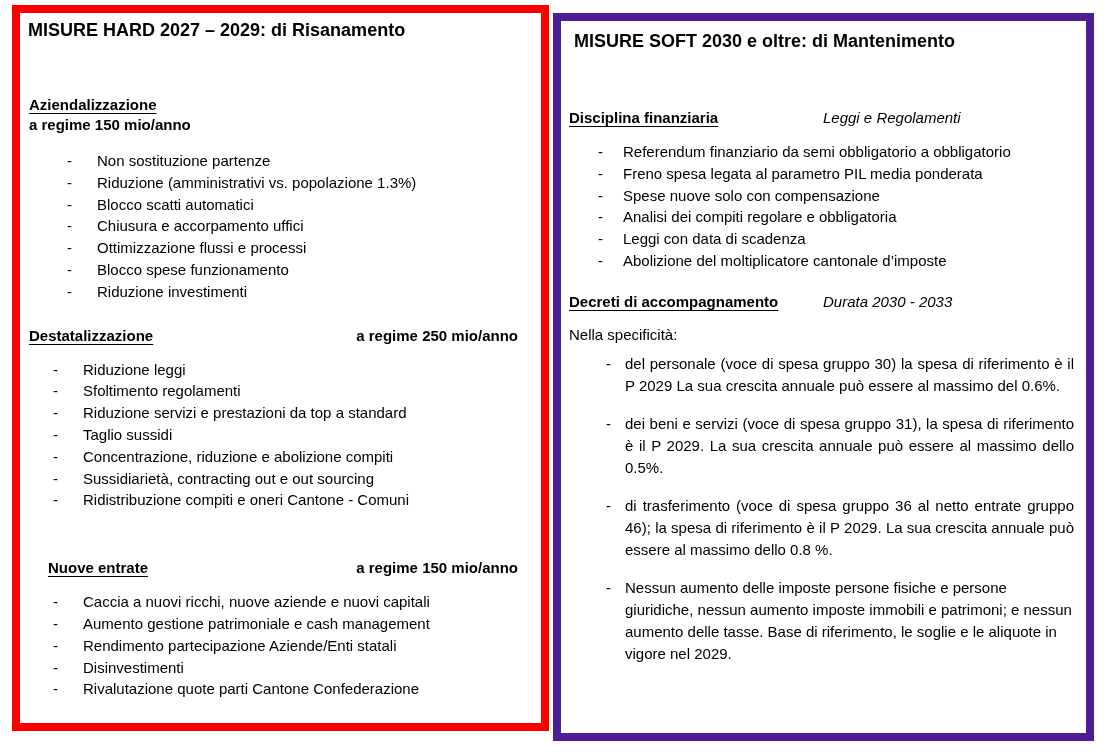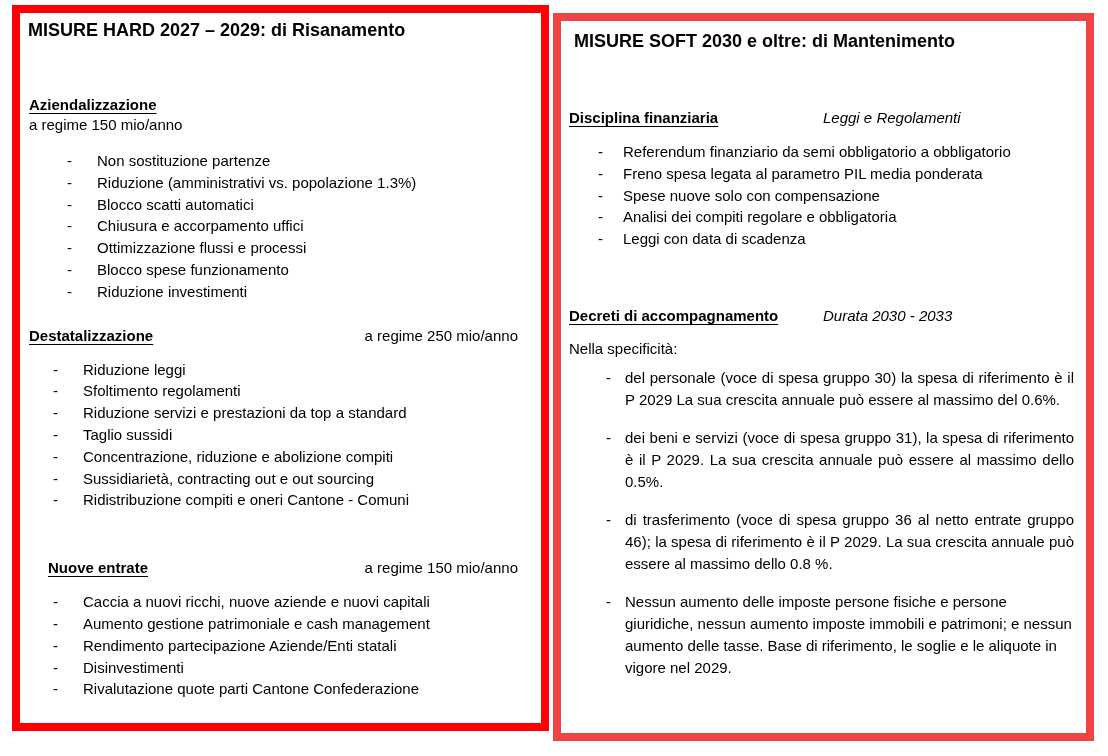--- a/index.html
+++ b/index.html
@@ -25,7 +25,7 @@
   #right-panel {
     left: 553px; top: 13px;
     width: 541px; height: 728px;
-    border: 8px solid #ef4444;
+    border: 8px solid #4c1d95;
   }
   .panel-title {
     margin: 6px 0 0 8px;

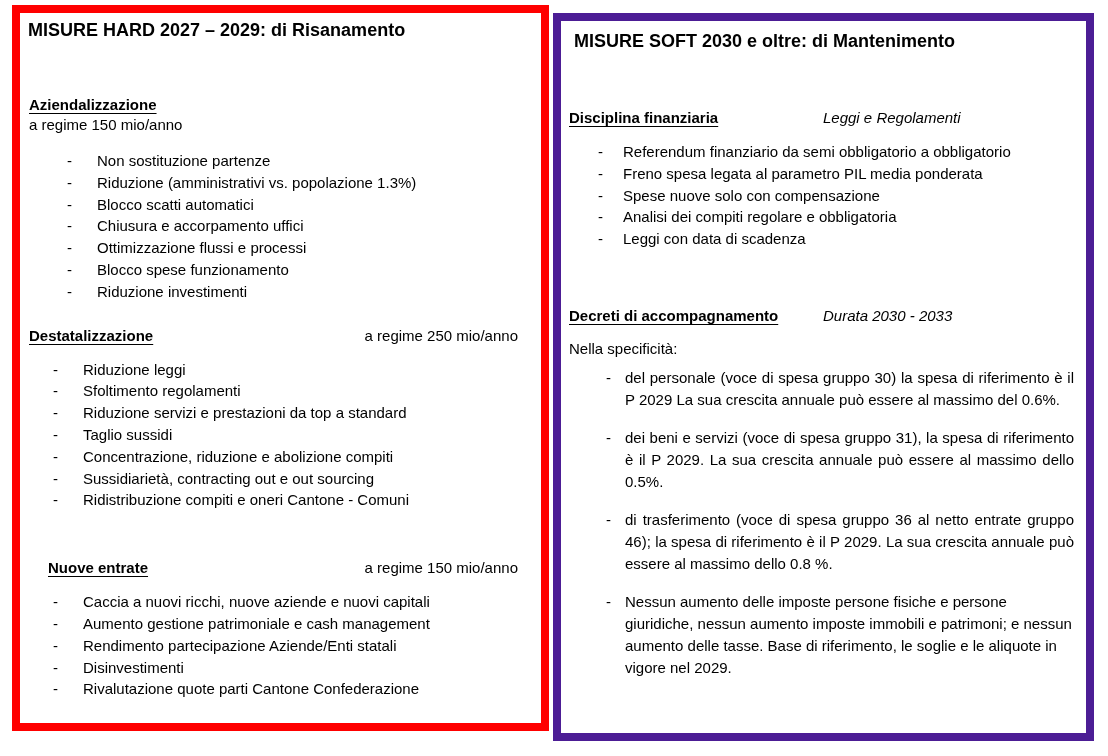--- a/index.html
+++ b/index.html
@@ -49,7 +49,7 @@
     text-decoration: underline;
     text-underline-offset: 3px;
   }
-  .sec-note-bold { font-weight: normal; white-space: nowrap; }
+  .sec-note-bold { font-weight: bold; white-space: nowrap; }
 
   
   .sec-row.tabbed { position: relative; justify-content: flex-start; padding-left: 8px; }

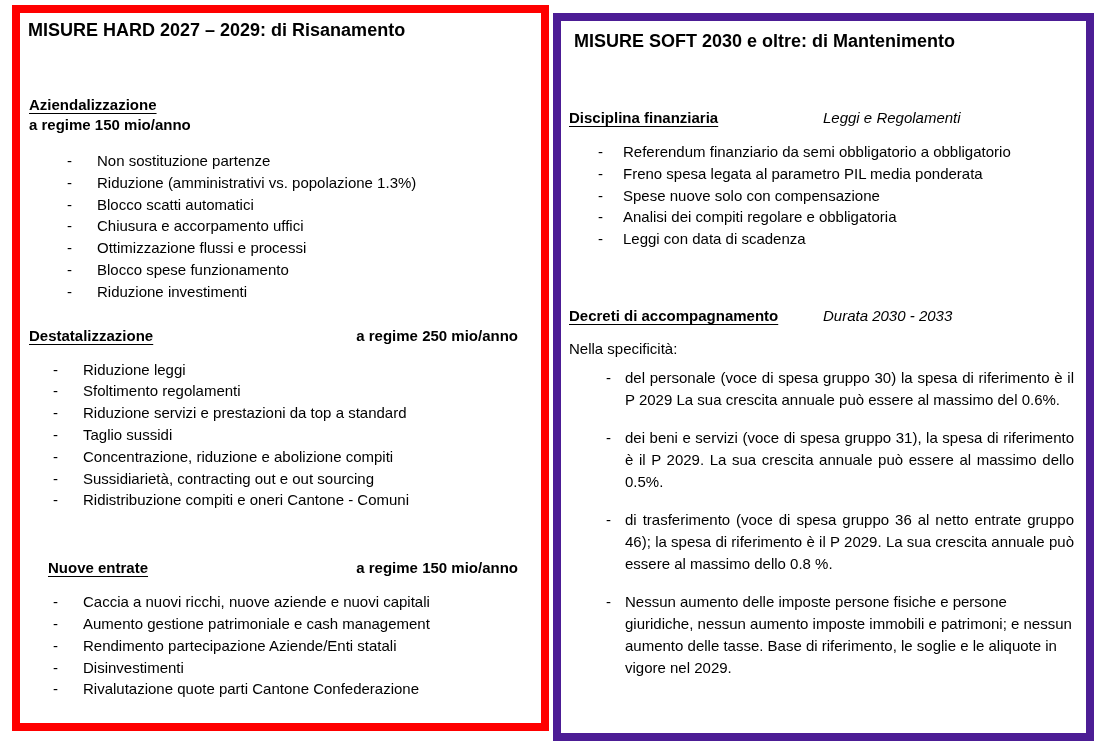--- a/index.html
+++ b/index.html
@@ -171,6 +171,7 @@
       <div class="li">Spese nuove solo con compensazione</div>
       <div class="li">Analisi dei compiti regolare e obbligatoria</div>
       <div class="li">Leggi con data di scadenza</div>
+      <div class="li">Abolizione del moltiplicatore cantonale d’imposte</div>
     </div>
 
   <div class="sec-row tabbed h2">

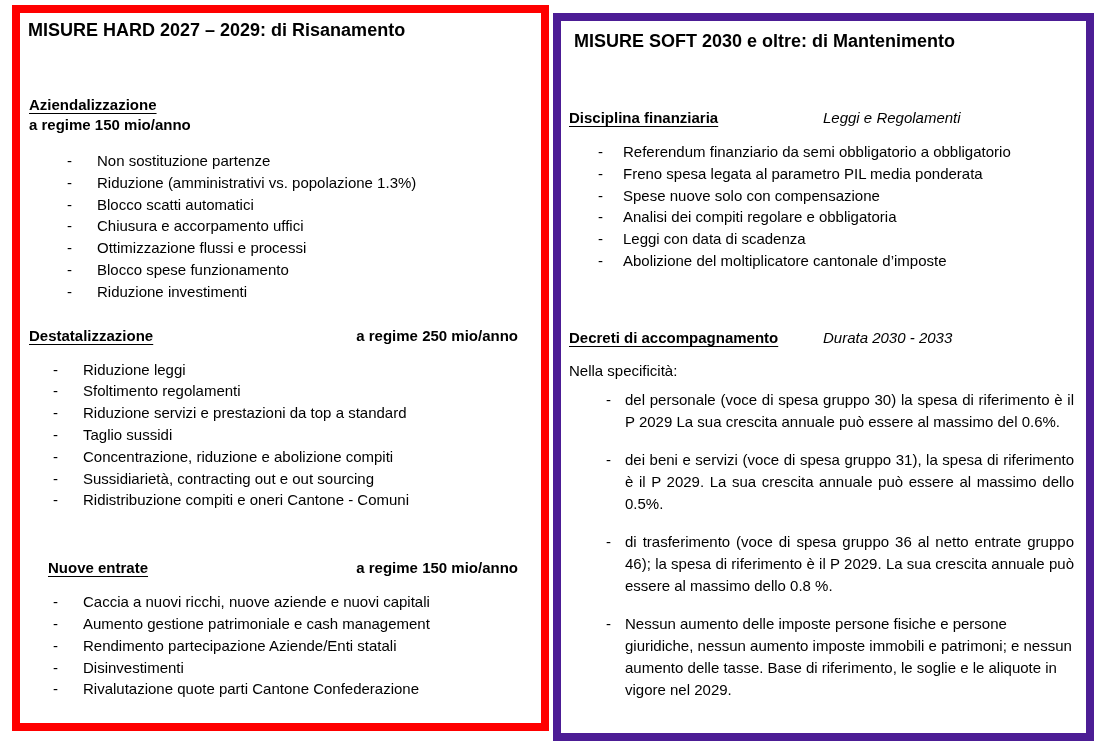--- a/index.html
+++ b/index.html
@@ -102,7 +102,7 @@
 
   #right-panel .sec-row.h1 { margin-top: 56px; }
   #right-panel .dash-list.l1 { margin-top: 13px; }
-  #right-panel .sec-row.h2 { margin-top: 56px; }
+  #right-panel .sec-row.h2 { margin-top: 20px; }
   #right-panel .spec-list { margin-top: -8px; }
   #right-panel .spec { margin-top: 16px; }
   #right-panel .spec:first-child { margin-top: 16px; }

